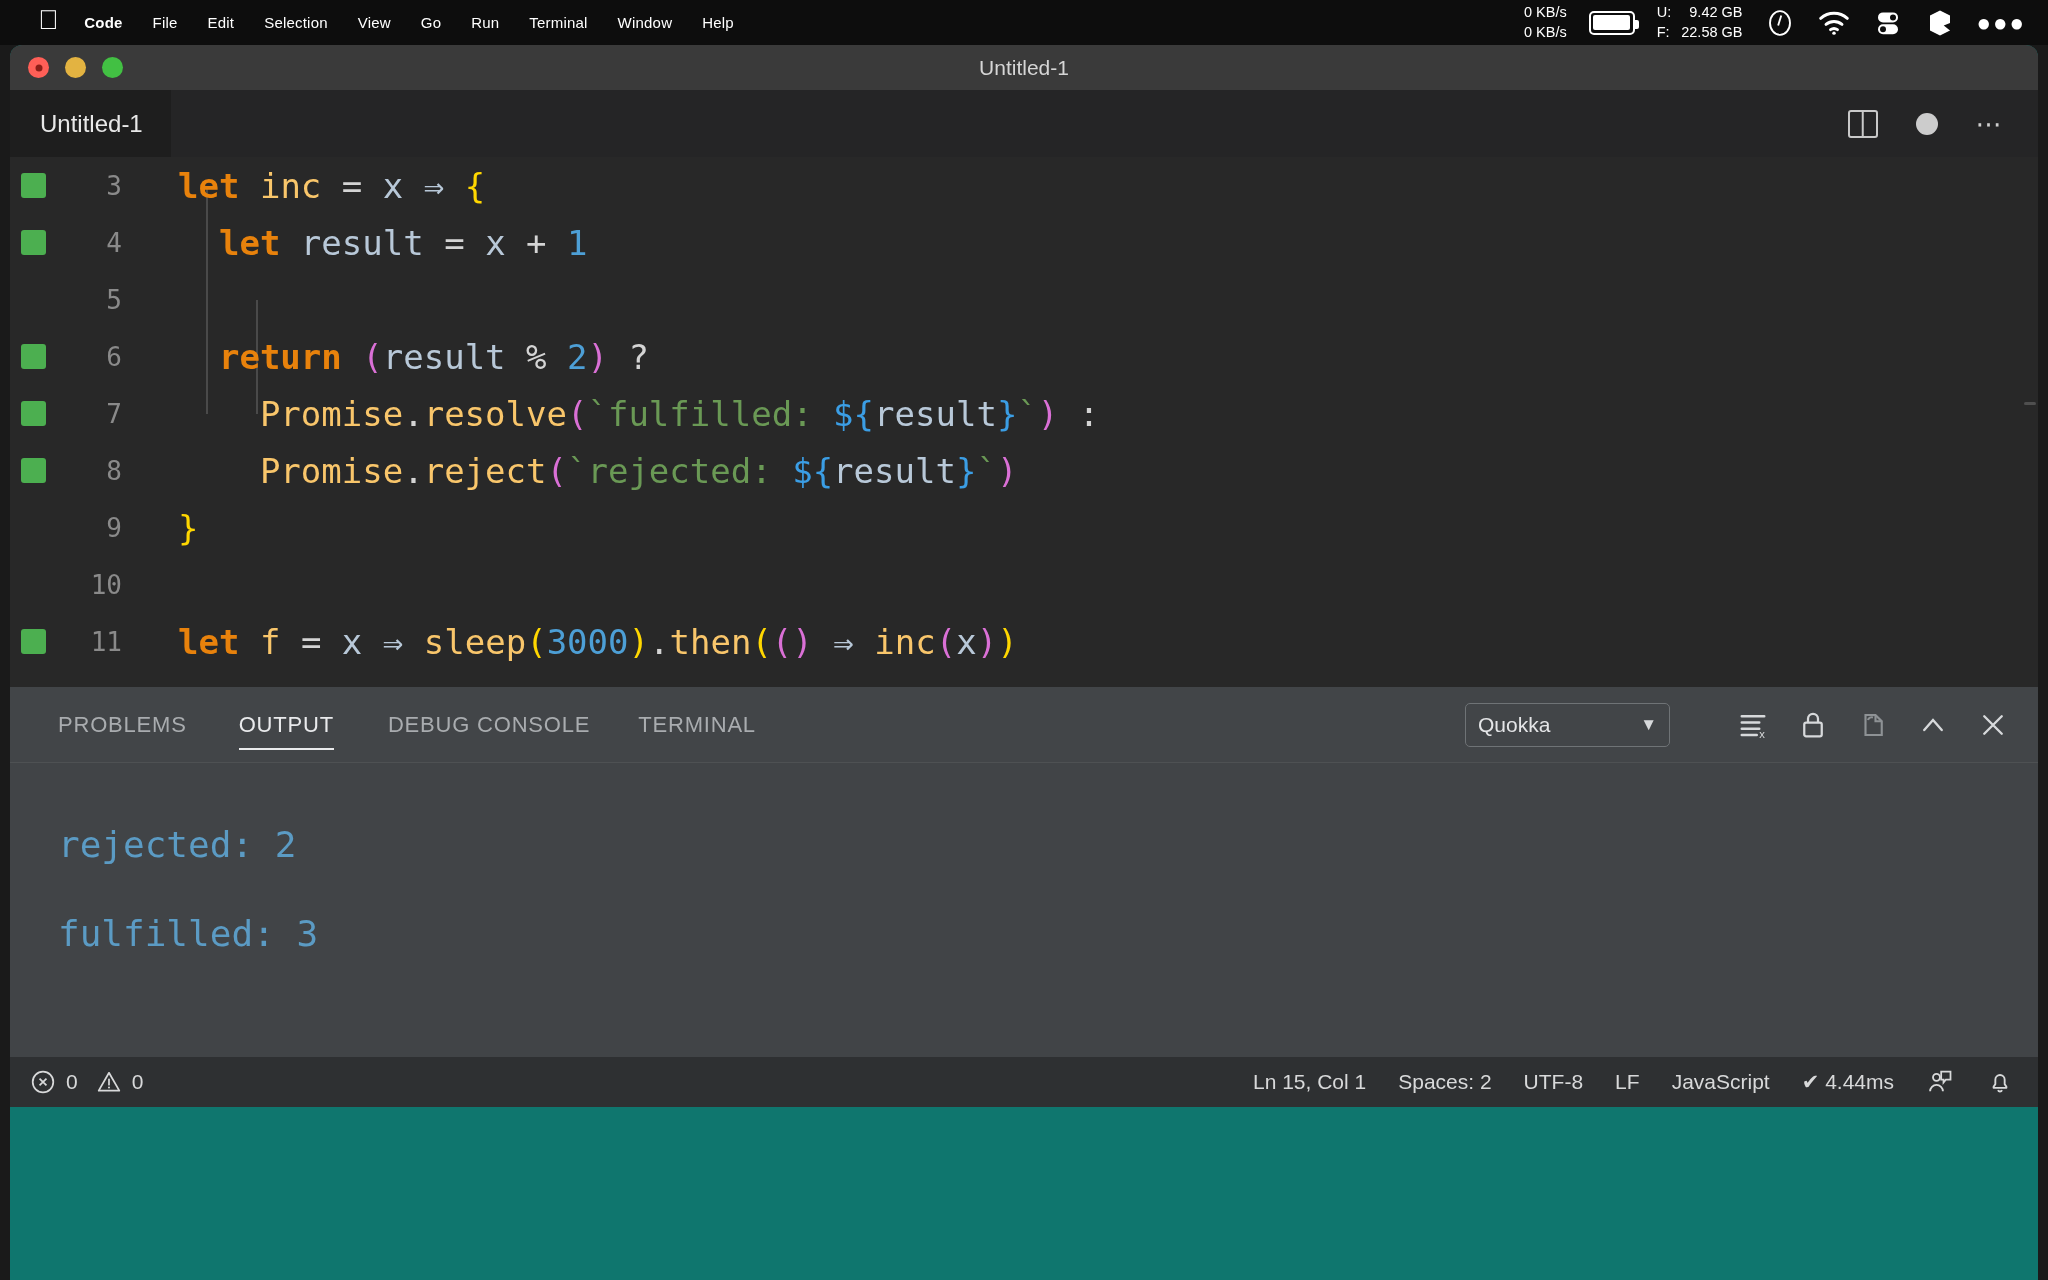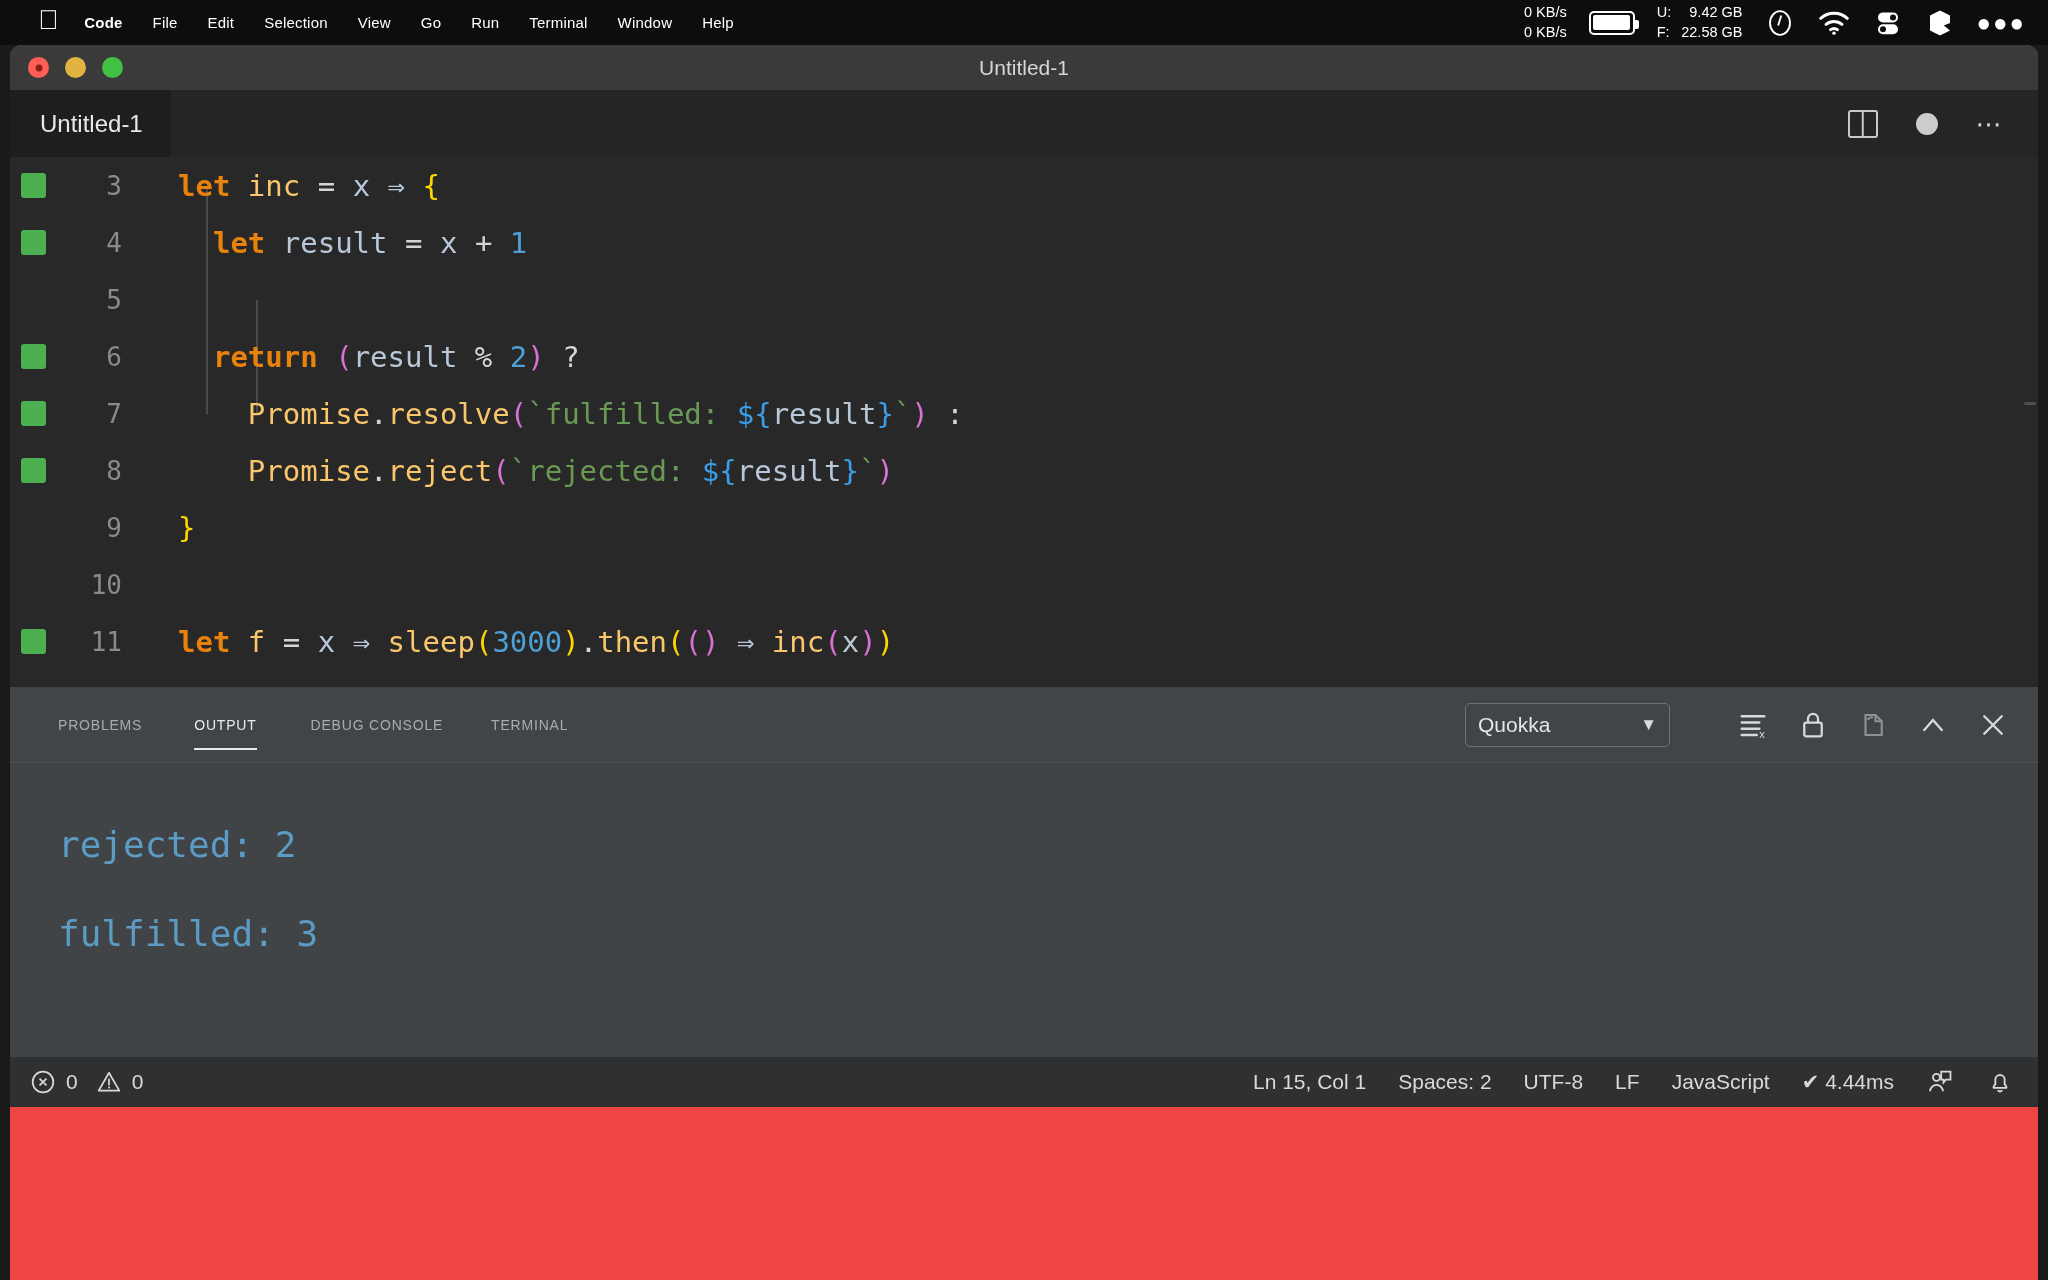--- a/index.html
+++ b/index.html
@@ -36,7 +36,7 @@
   
   .window {
     position:absolute; top:45px; left:10px; width:2028px; height:1235px;
-    background:#ef4444; border-radius:12px 12px 0 0; overflow:hidden;
+    background:#0f766e; border-radius:12px 12px 0 0; overflow:hidden;
   }
   .titlebar {
     height:45px; background:#3a3a3a; display:flex; align-items:center; position:relative;

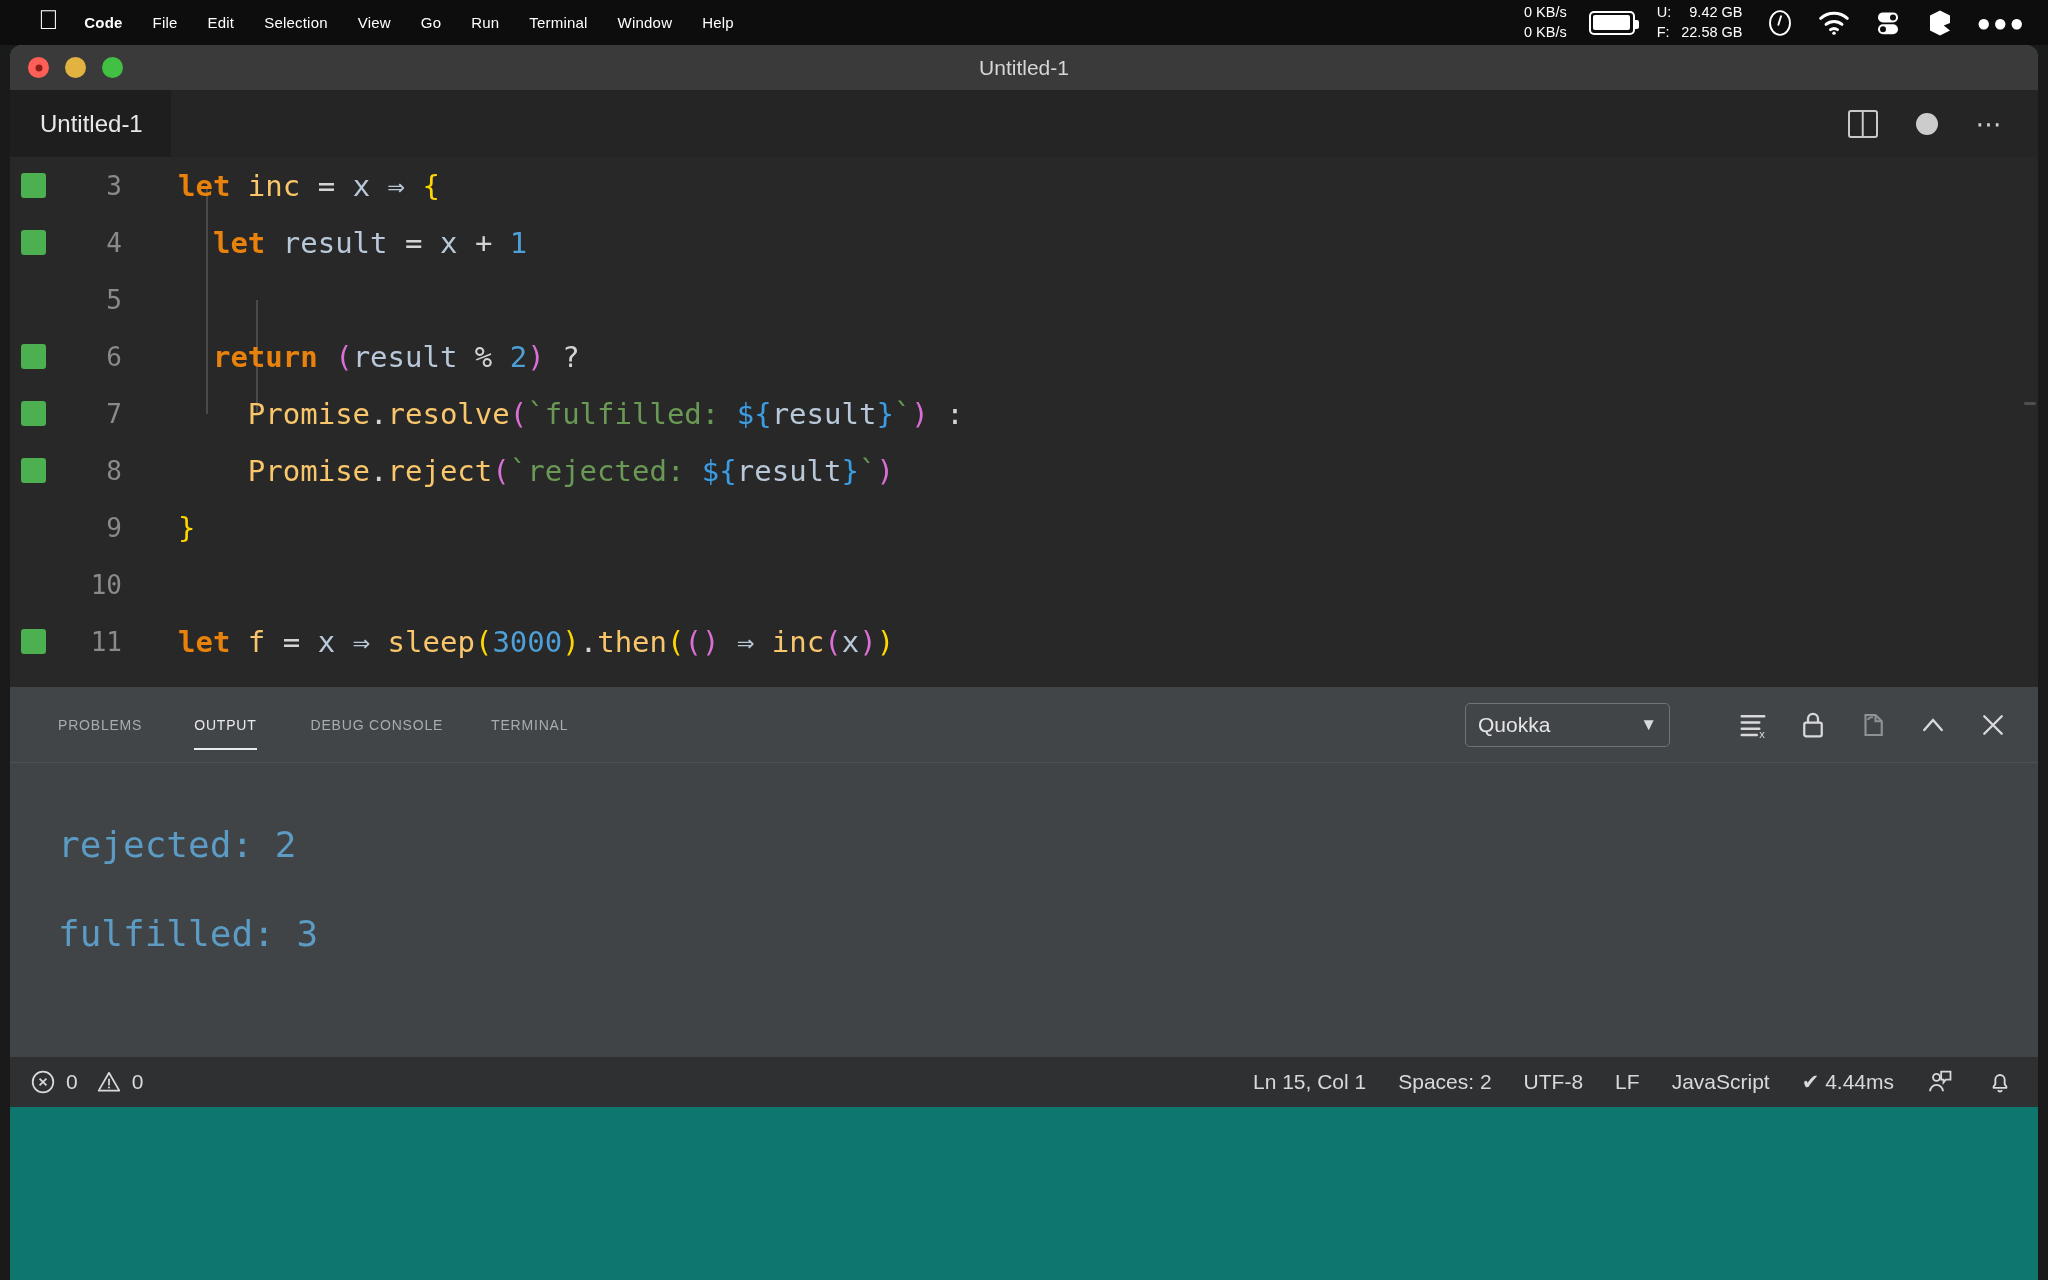--- a/index.html
+++ b/index.html
@@ -72,7 +72,7 @@
   .gutter-mark{ width:46px; display:flex; align-items:center; justify-content:center;}
   .greenbox{ width:25px;height:25px;background:#4caf50; border-radius:3px;}
   .lineno{ width:72px; text-align:right; color:#8a8a8a; font-size:26px; padding-right:6px;}
-  .codetext{ padding-left:50px; font-size:29px; color:#d4d4d4; white-space:pre; letter-spacing:0px;}
+  .codetext{ padding-left:50px; font-size:34px; color:#d4d4d4; white-space:pre; letter-spacing:0px;}
   .indent-guide{
     position:absolute; width:2px; background:#4a4a4a; left:196px;
   }

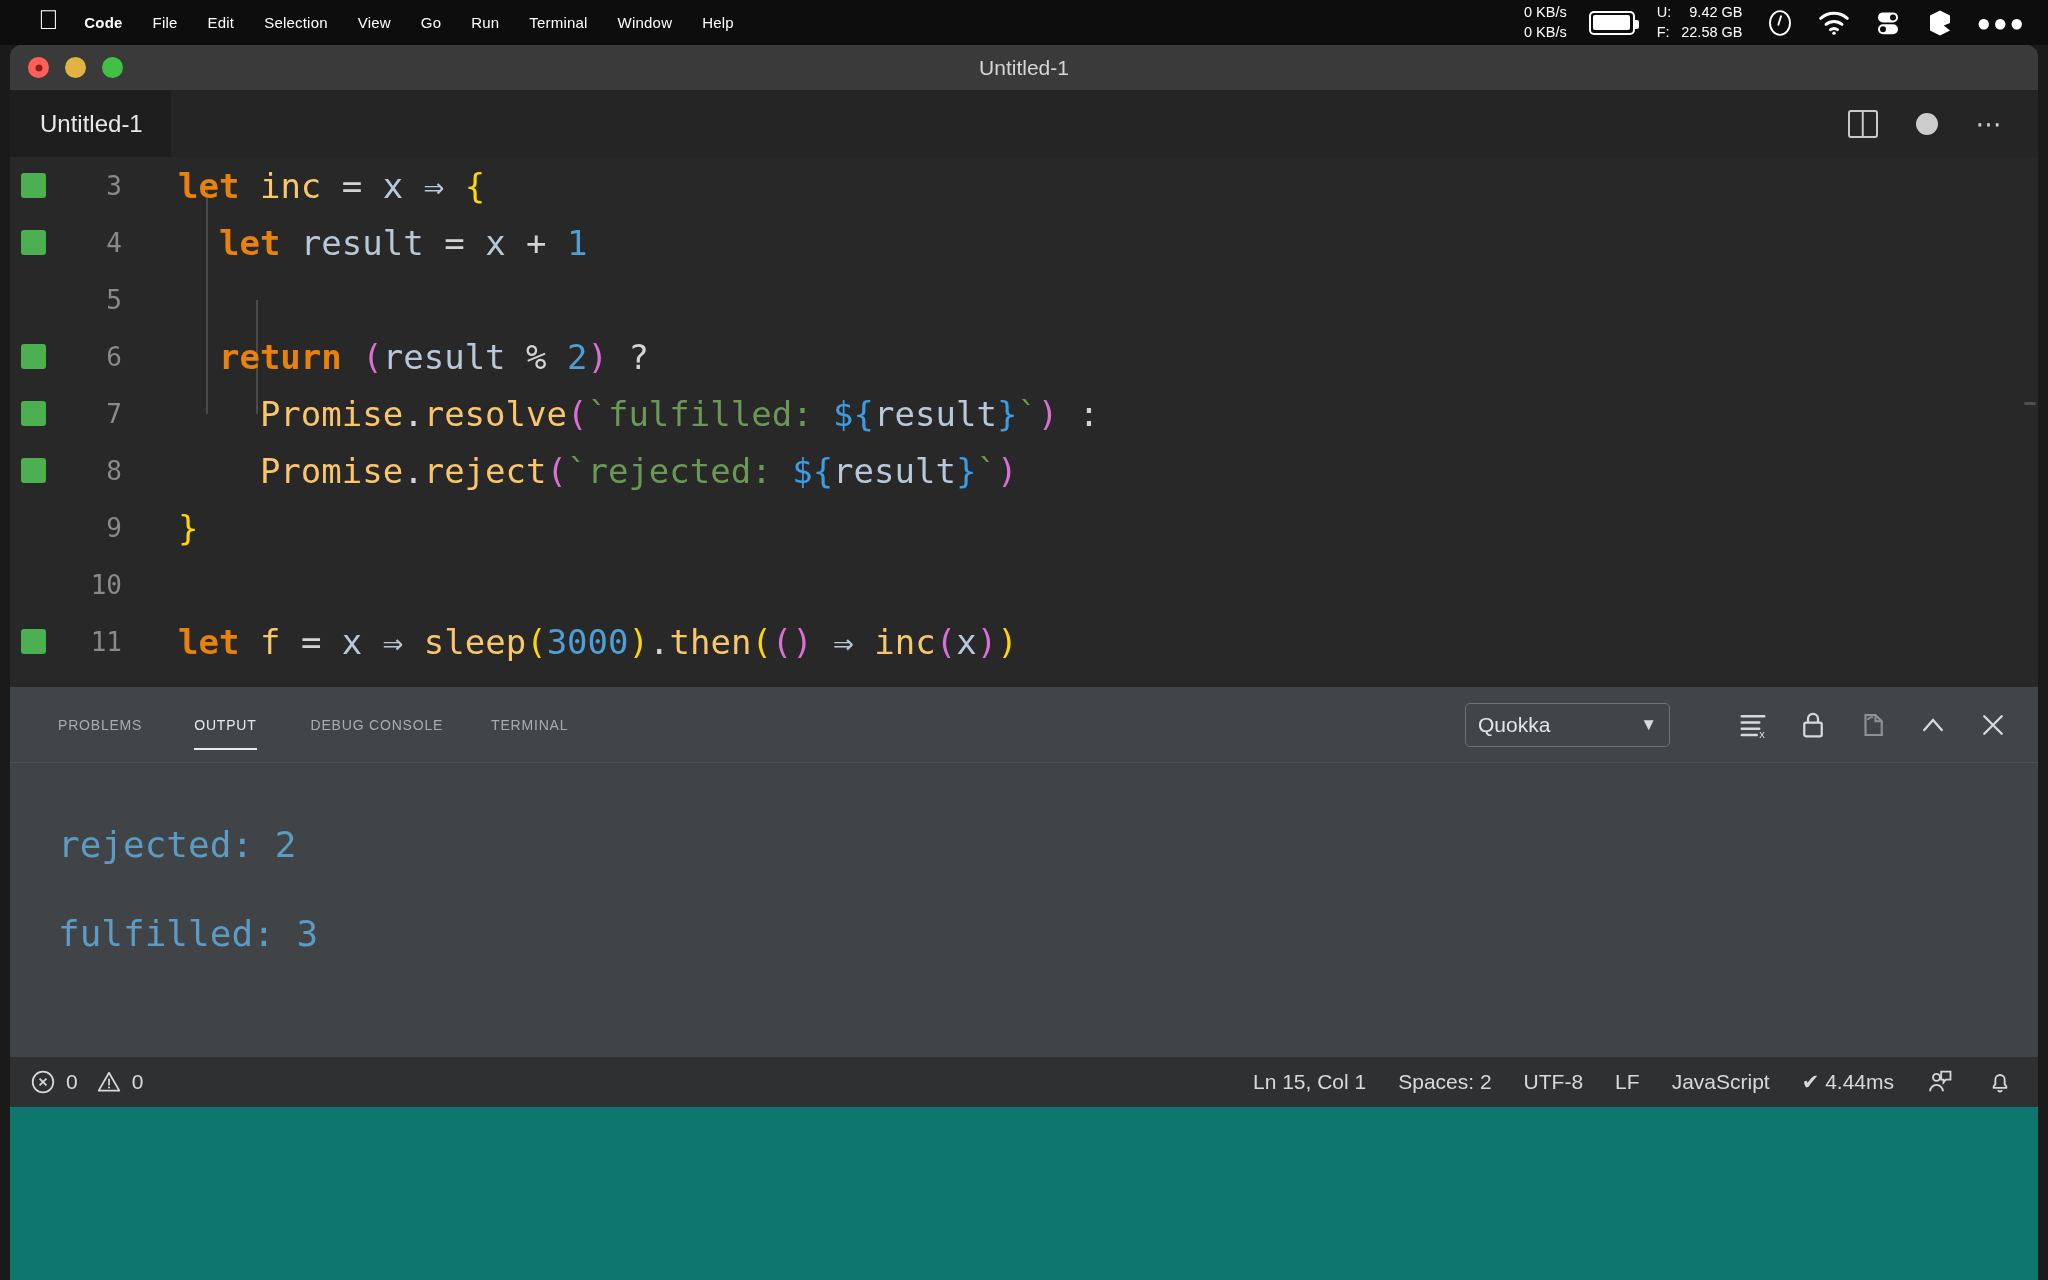--- a/index.html
+++ b/index.html
@@ -95,7 +95,7 @@
   
   .panel{ background:#424548; }
   .panel-head{ height:75px; display:flex; align-items:center; position:relative;}
-  .ptab{ font-size:14px; color:#a9acaf; letter-spacing:.8px; margin-left:0; position:relative;
+  .ptab{ font-size:22px; color:#a9acaf; letter-spacing:.8px; margin-left:0; position:relative;
          height:75px; display:flex; align-items:center;}
   .ptab.active{ color:#e9eaec;}
   .ptab.active::after{content:"";position:absolute;left:0;right:0;bottom:12px;height:2px;background:#e9eaec;}

